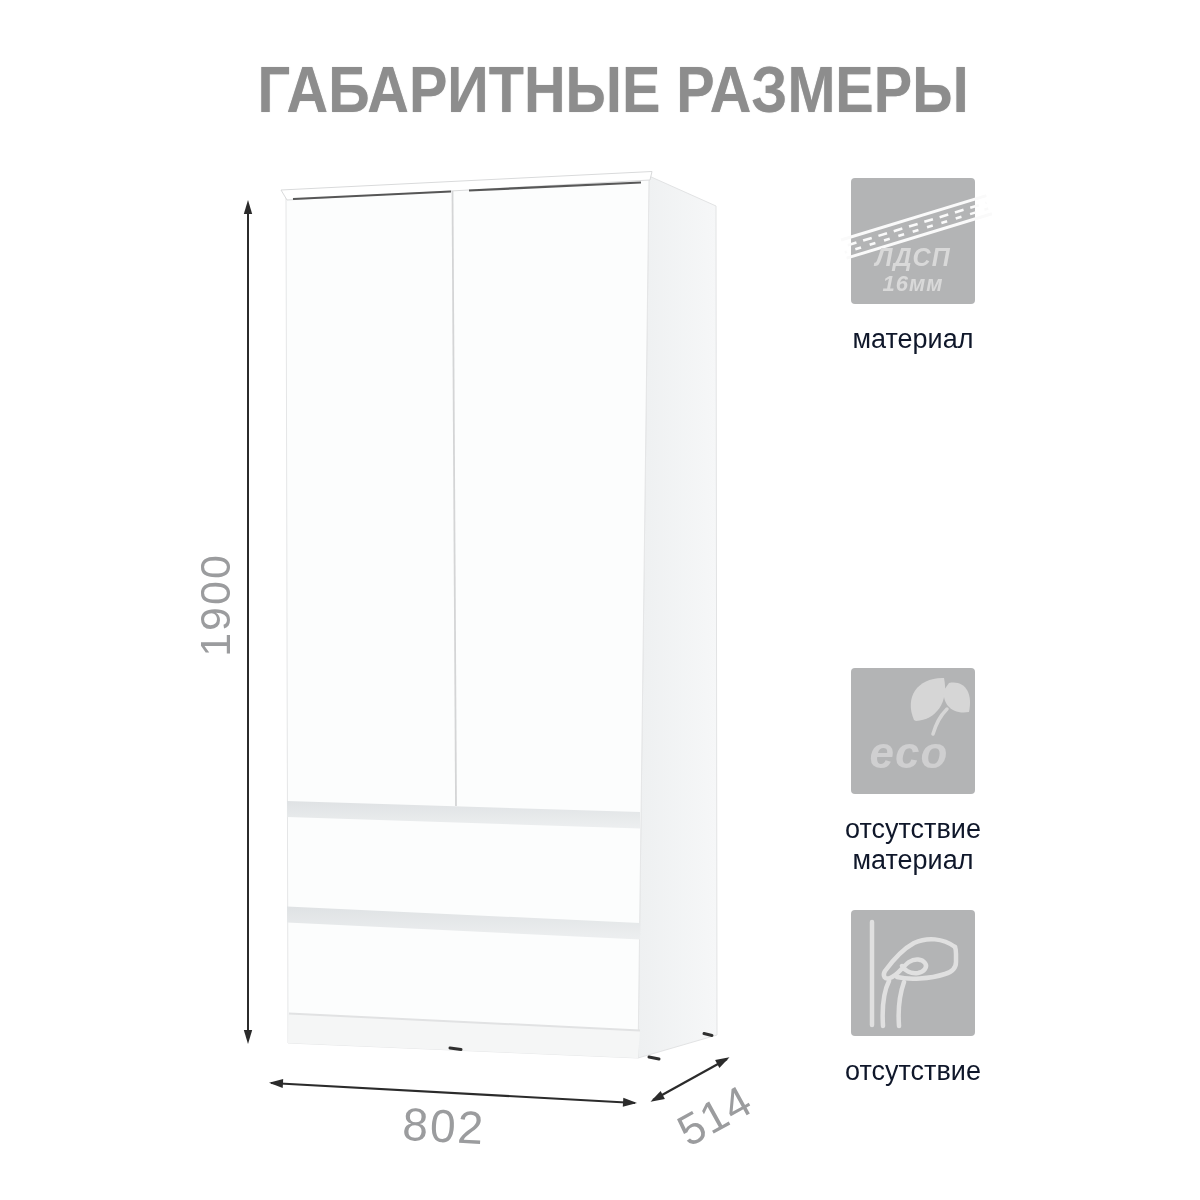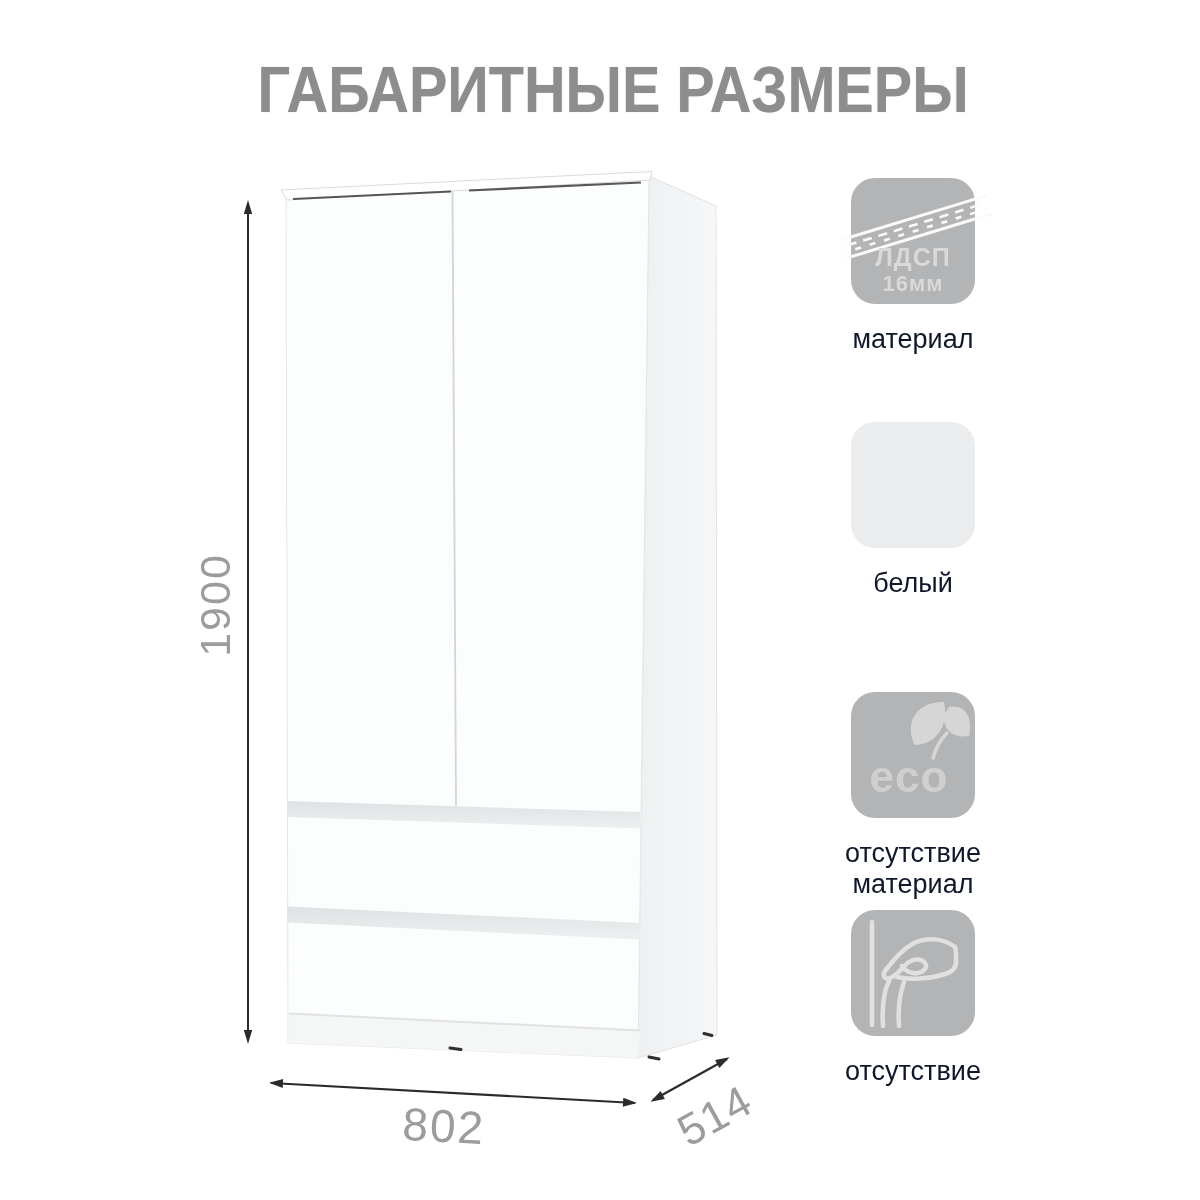--- a/index.html
+++ b/index.html
@@ -19,7 +19,7 @@
   
   .features{position:absolute;left:798px;top:0;width:230px;height:1200px;}
   .feature{position:absolute;left:0;width:230px;text-align:center;}
-  .icon-box{position:relative;width:124px;height:126px;margin:0 auto;border-radius:24px;}
+  .icon-box{position:relative;width:124px;height:126px;margin:0 auto;border-radius:4px;font-style:italic;}
   .icon-gray{background:#b3b4b5;}
   .icon-swatch{background:#ebeced;}
   .icon-box svg{position:absolute;left:0;top:0;overflow:visible;}

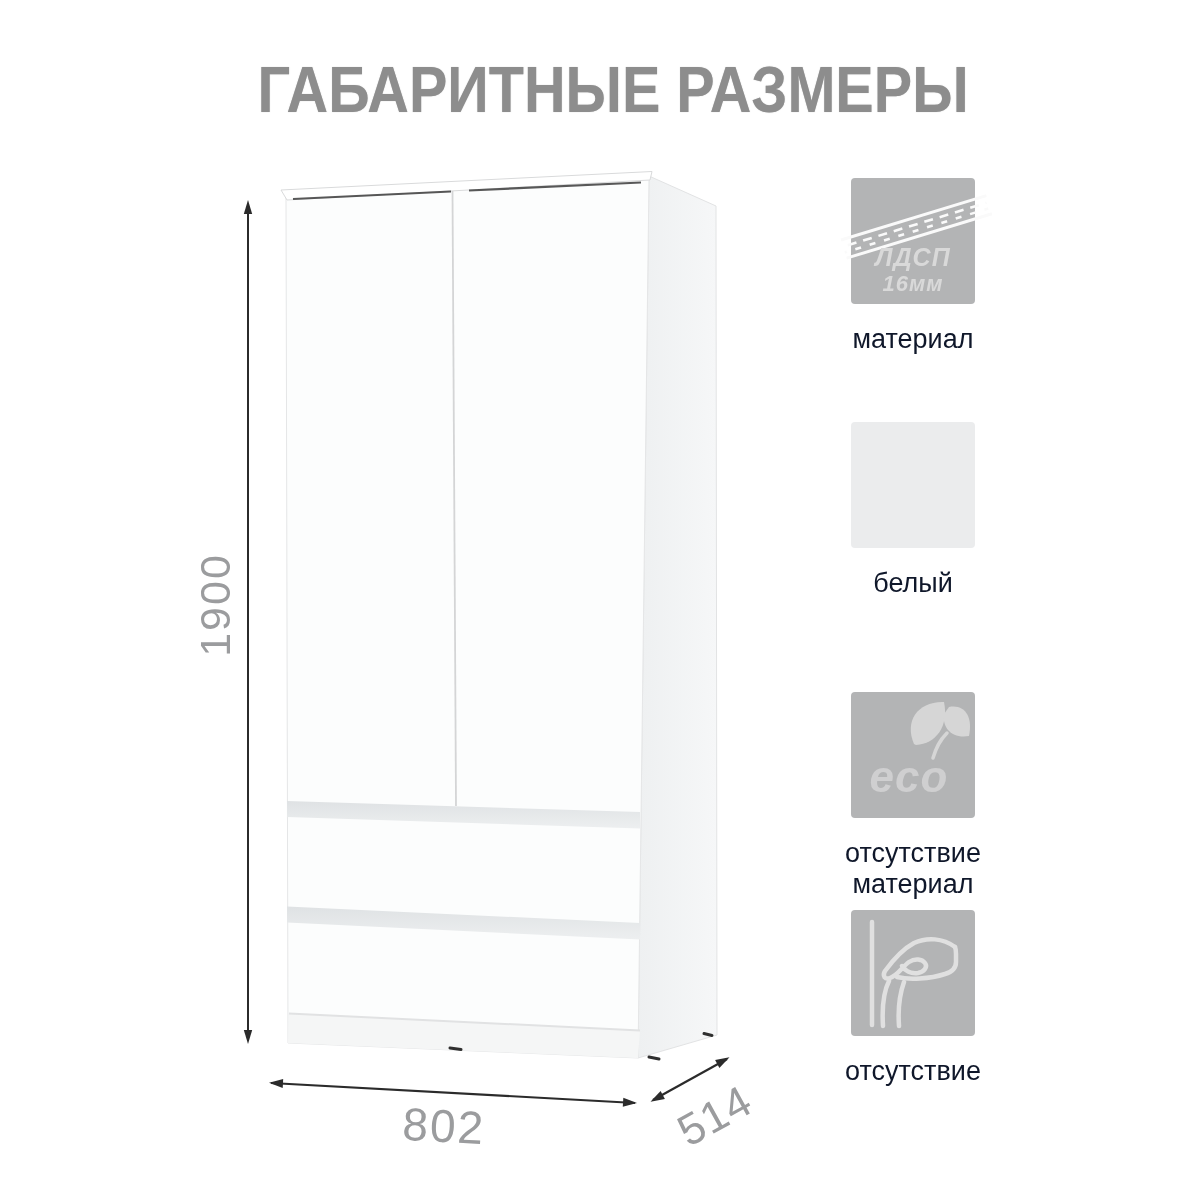--- a/index.html
+++ b/index.html
@@ -114,13 +114,6 @@
       </div>
     </div>
 
-    <div class="feature" style="top:422px">
-      <div class="icon-box icon-swatch"></div>
-      <div class="feature-label">
-        <span>белый</span>
-        <span></span>
-      </div>
-    </div>
 
     <div class="feature" style="top:692px">
       <div class="icon-box icon-gray">

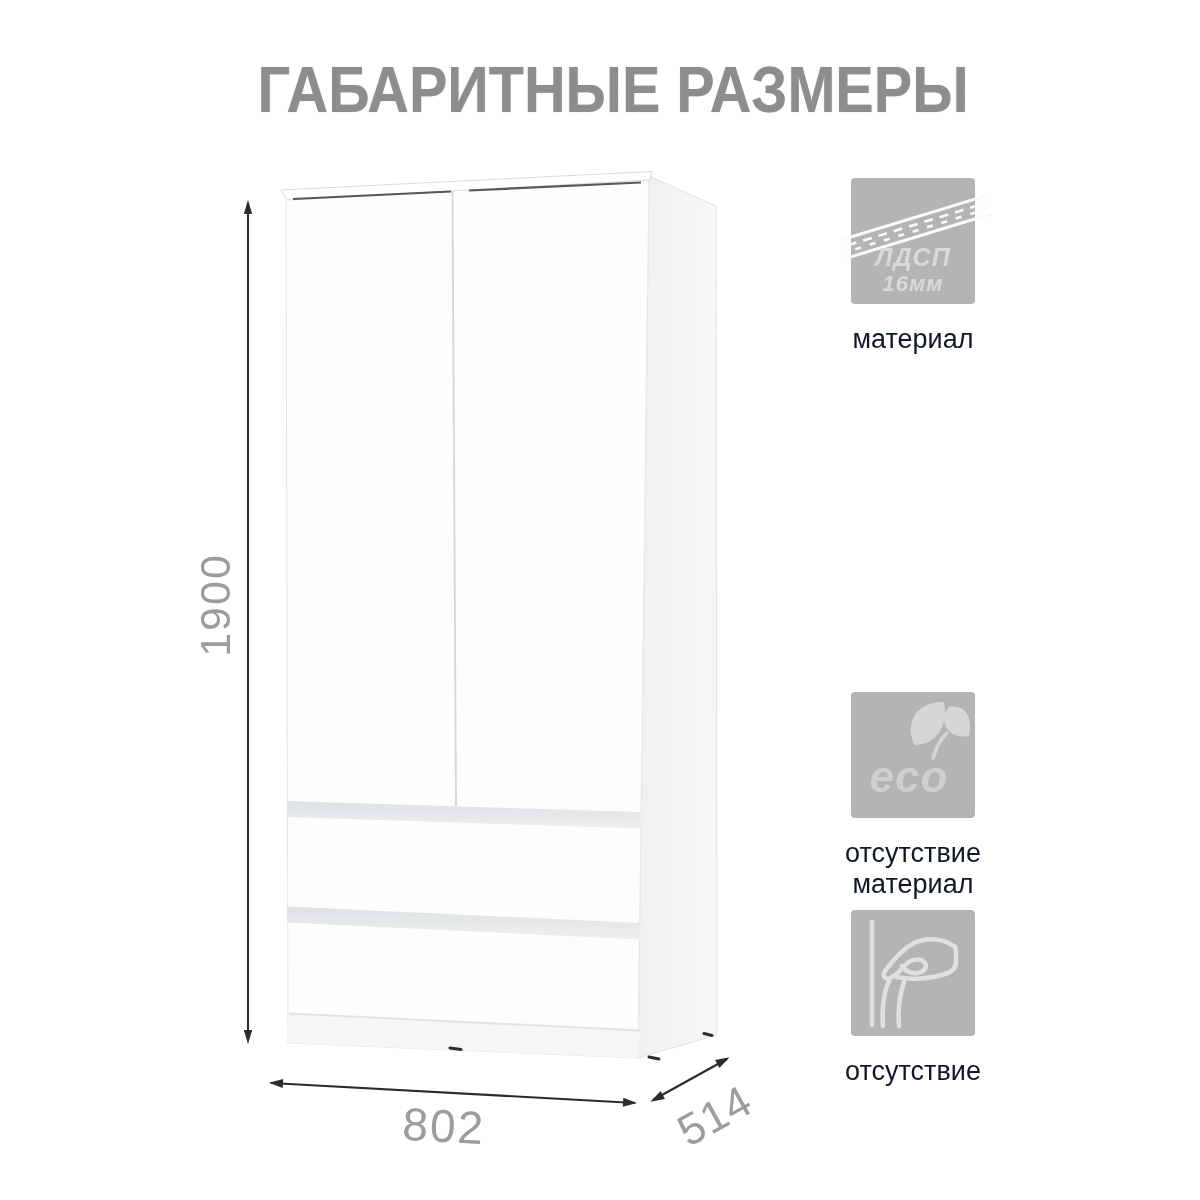--- a/index.html
+++ b/index.html
@@ -115,7 +115,7 @@
     </div>
 
 
-    <div class="feature" style="top:692px">
+    <div class="feature" style="top:668px">
       <div class="icon-box icon-gray">
         <svg width="124" height="126" viewBox="0 0 124 126">
           <path d="M63,52 C53,29 67,9 93,10 C98,34 85,52 65,53 Z" fill="#d6d6d6"></path>

